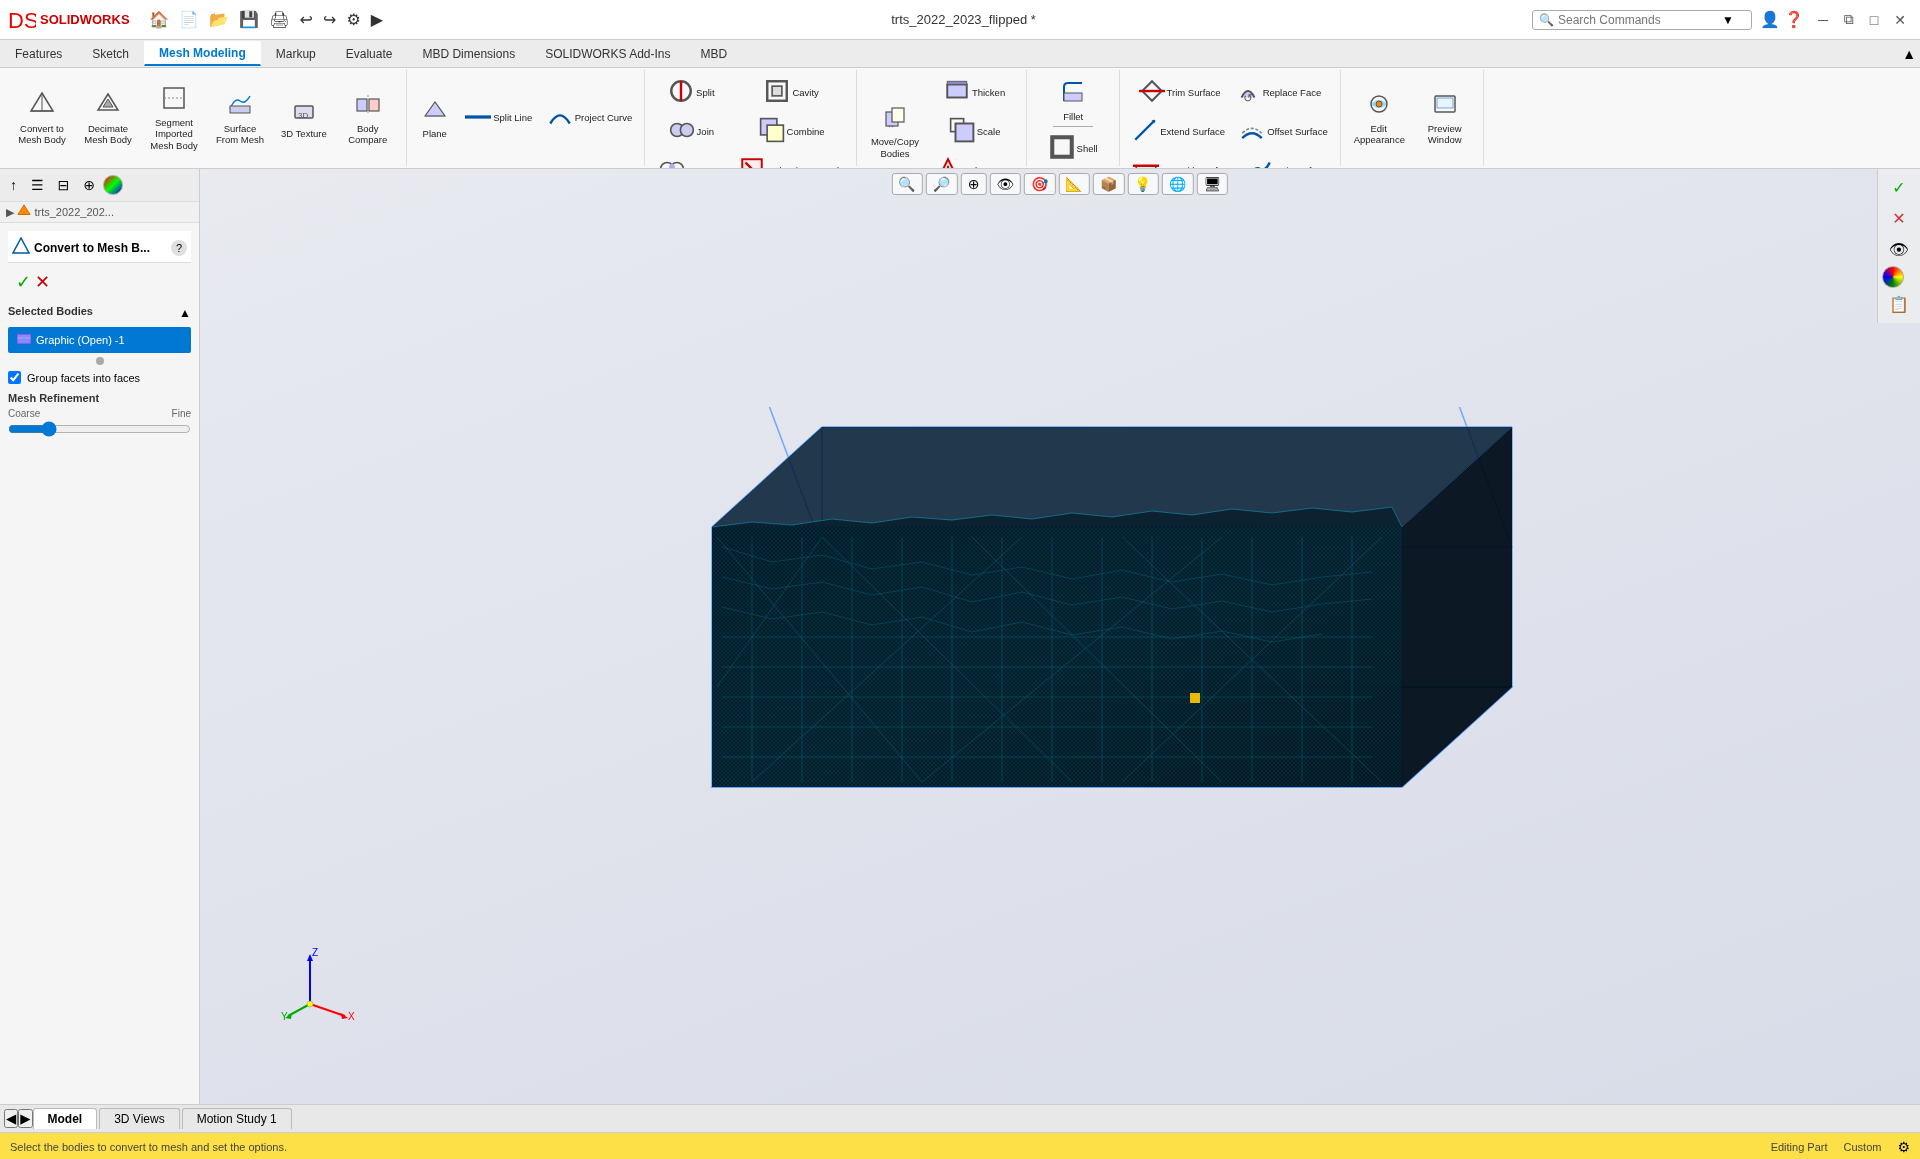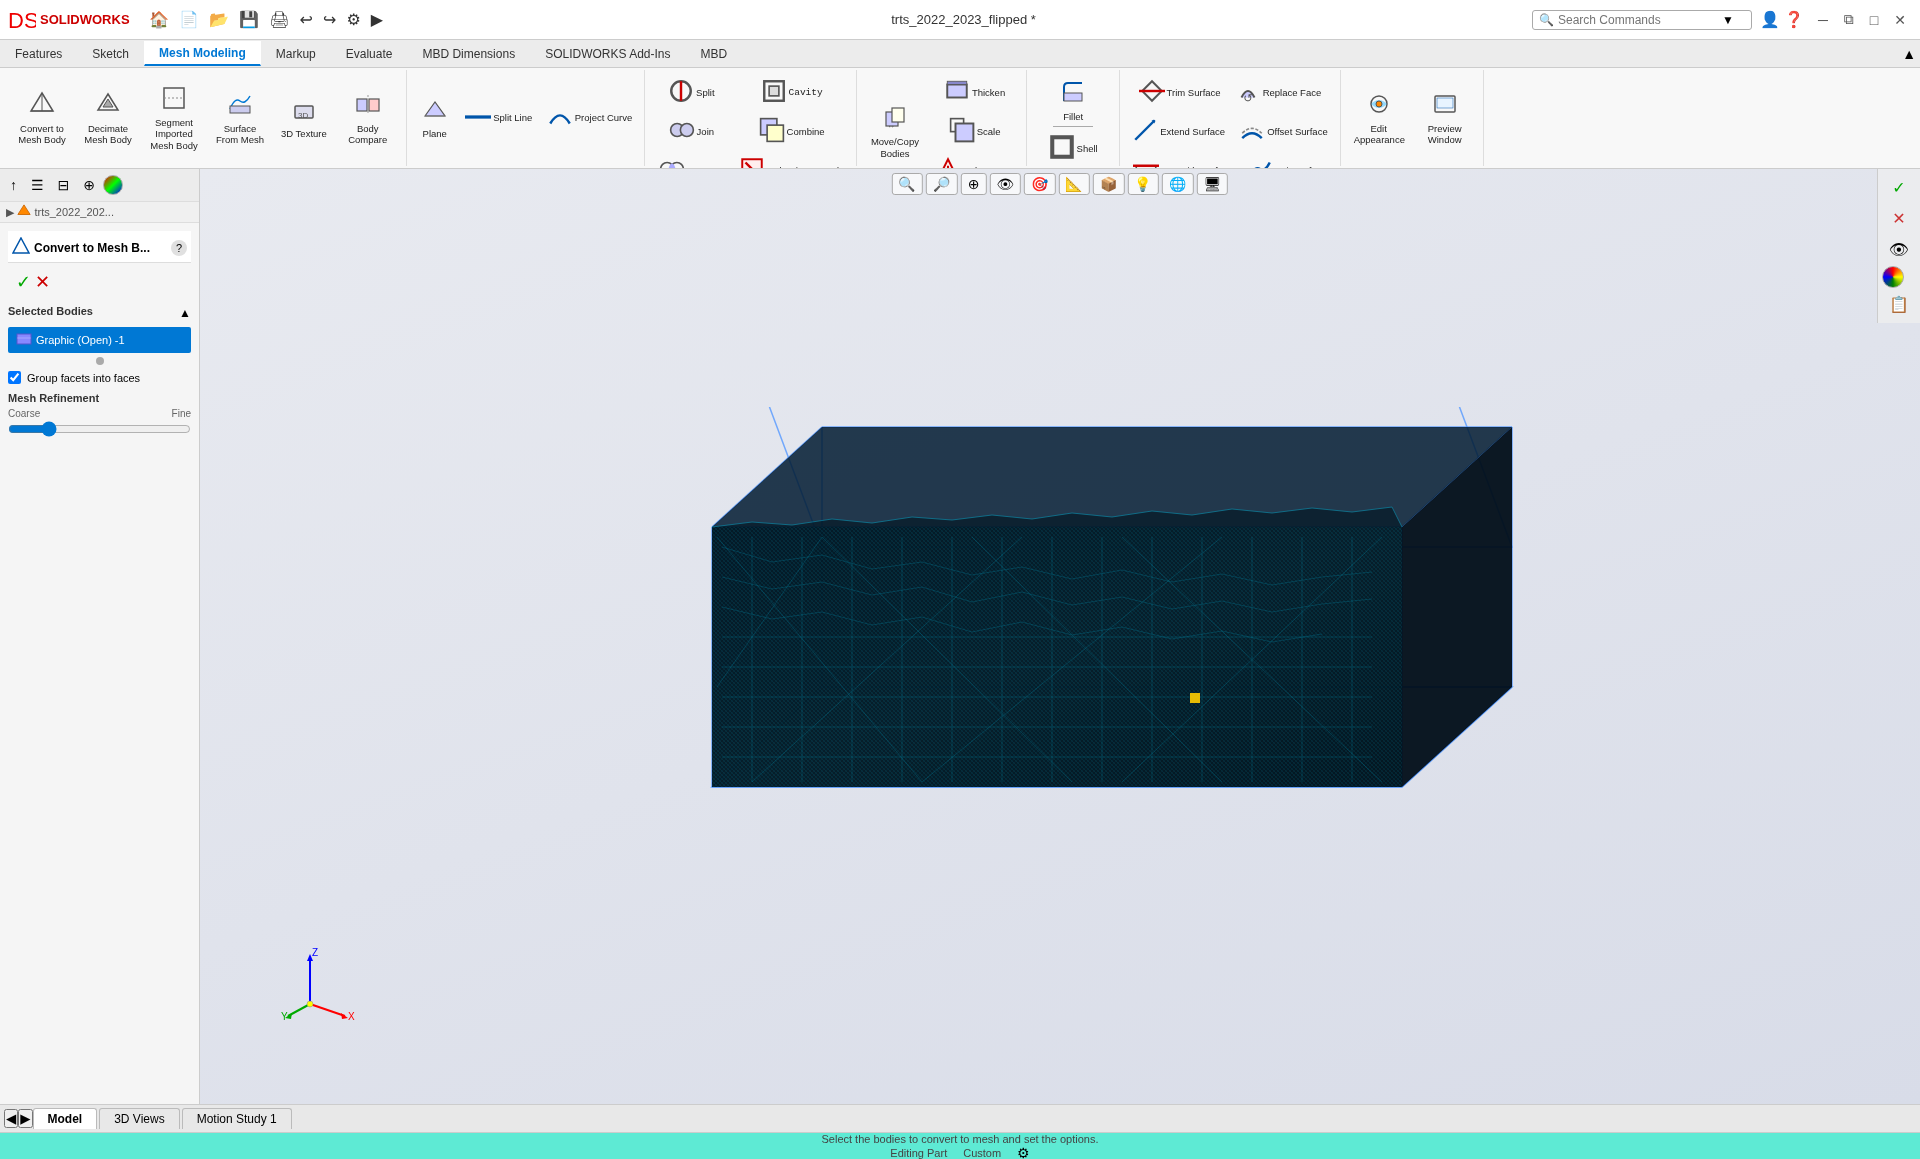--- a/index.html
+++ b/index.html
@@ -258,7 +258,7 @@
                   <rect x="2" y="2" width="12" height="12" fill="none" stroke="#555" stroke-width="1.5"></rect>
                   <rect x="5" y="5" width="6" height="6" fill="#ddd" stroke="#555" stroke-width="1"></rect>
                 </svg></div>
-            <div style="font-size:9.5px;font-family:Liberation Mono, monospace;">Cavity</div>
+            <div style="font-size:9.5px;">Cavity</div>
           </div>
           <div class="ribbon-btn ribbon-btn-sm">
             <div class="icon"><svg viewBox="0 0 16 16" width="16" height="16">

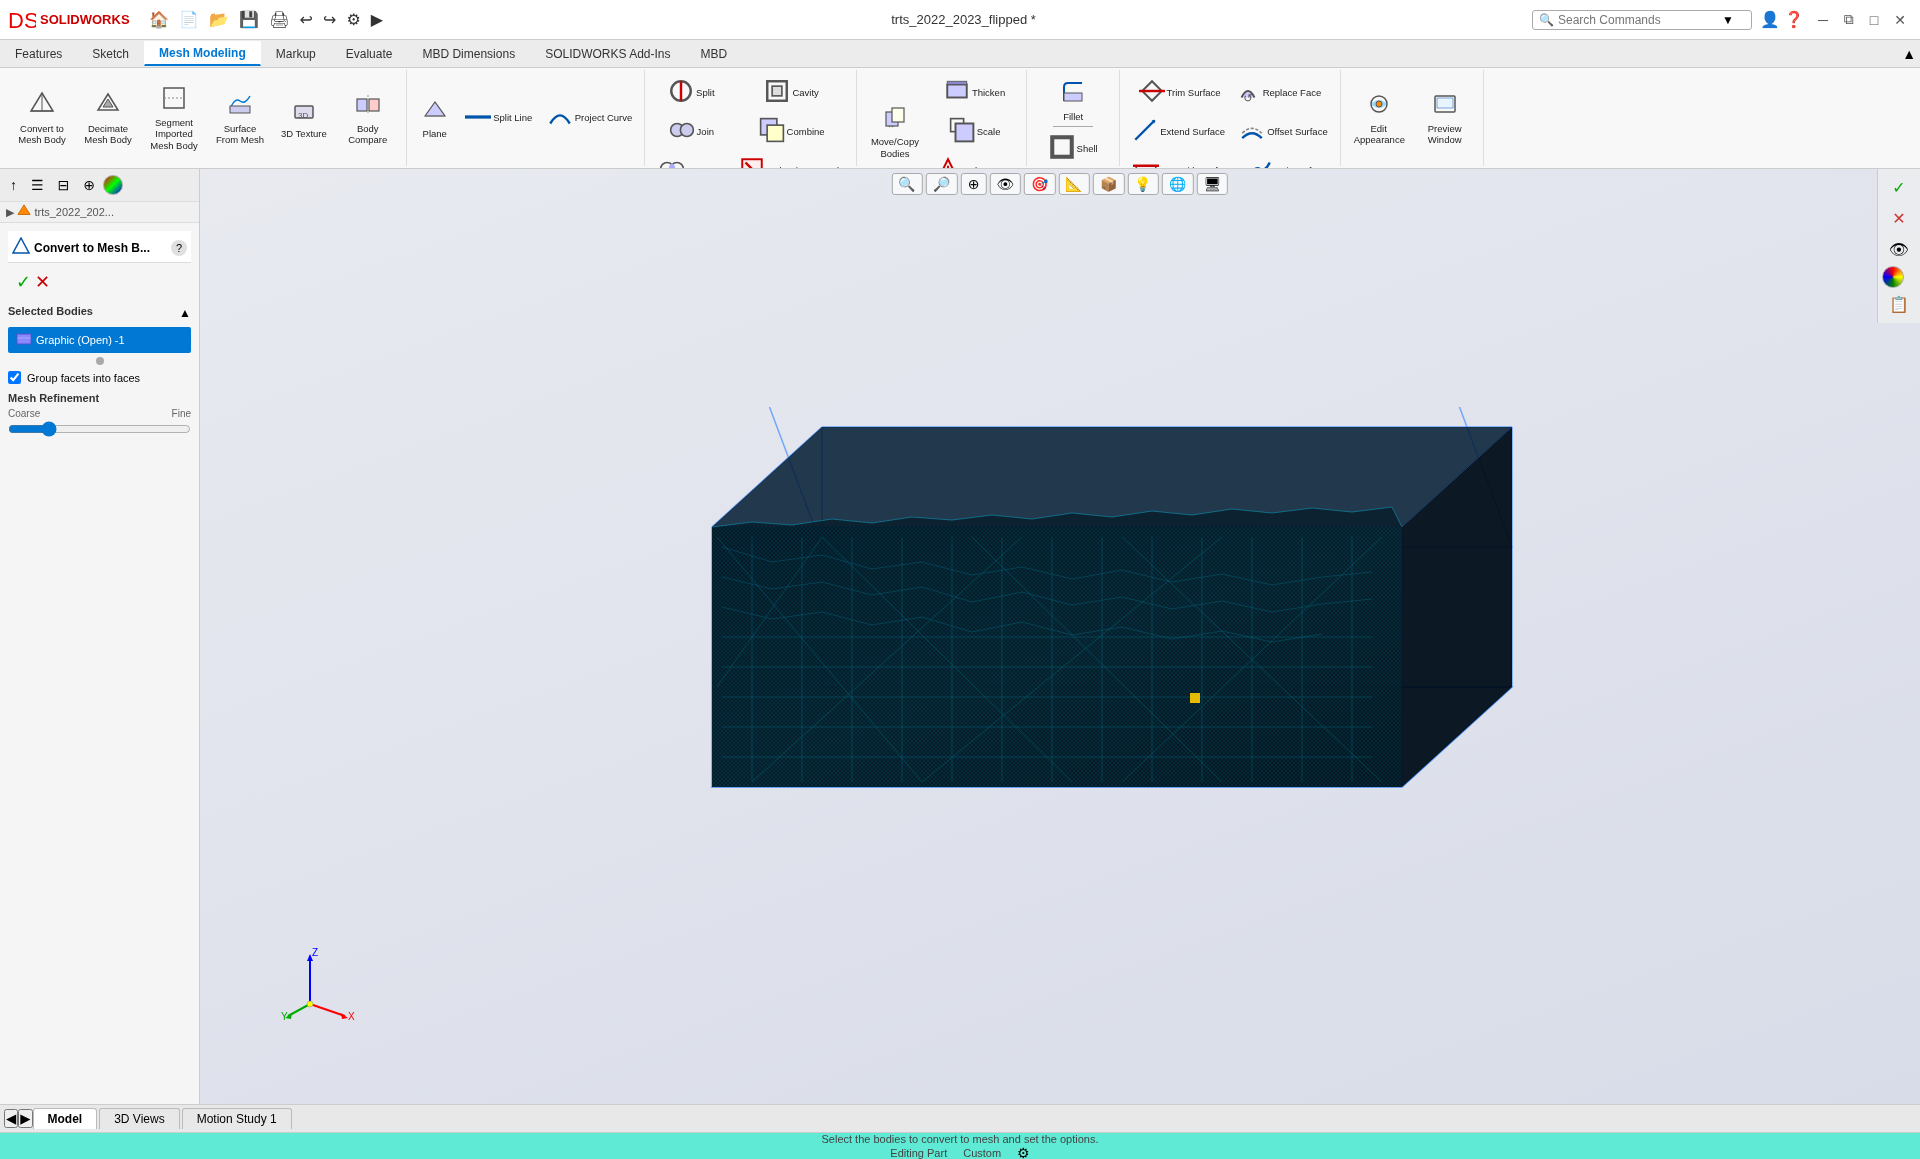--- a/index.html
+++ b/index.html
@@ -70,7 +70,7 @@
     #coord-axes { position: absolute; bottom: 80px; left: 80px; width: 80px; height: 80px; }
 
     
-    #status-bar { display: flex; align-items: center; justify-content: space-between; height: 28px; background: #5eead4; border-top: 1px solid #ccc; padding: 0 10px; font-size: 11px; color: #444; flex-direction: column; }
+    #status-bar { display: flex; align-items: center; justify-content: space-between; height: 28px; background: #fde047; border-top: 1px solid #ccc; padding: 0 10px; font-size: 11px; color: #444; }
 
     
     #bottom-tabs { display: flex; align-items: center; height: 28px; background: #e8e8e8; border-top: 1px solid #ccc; padding: 0 4px; }

